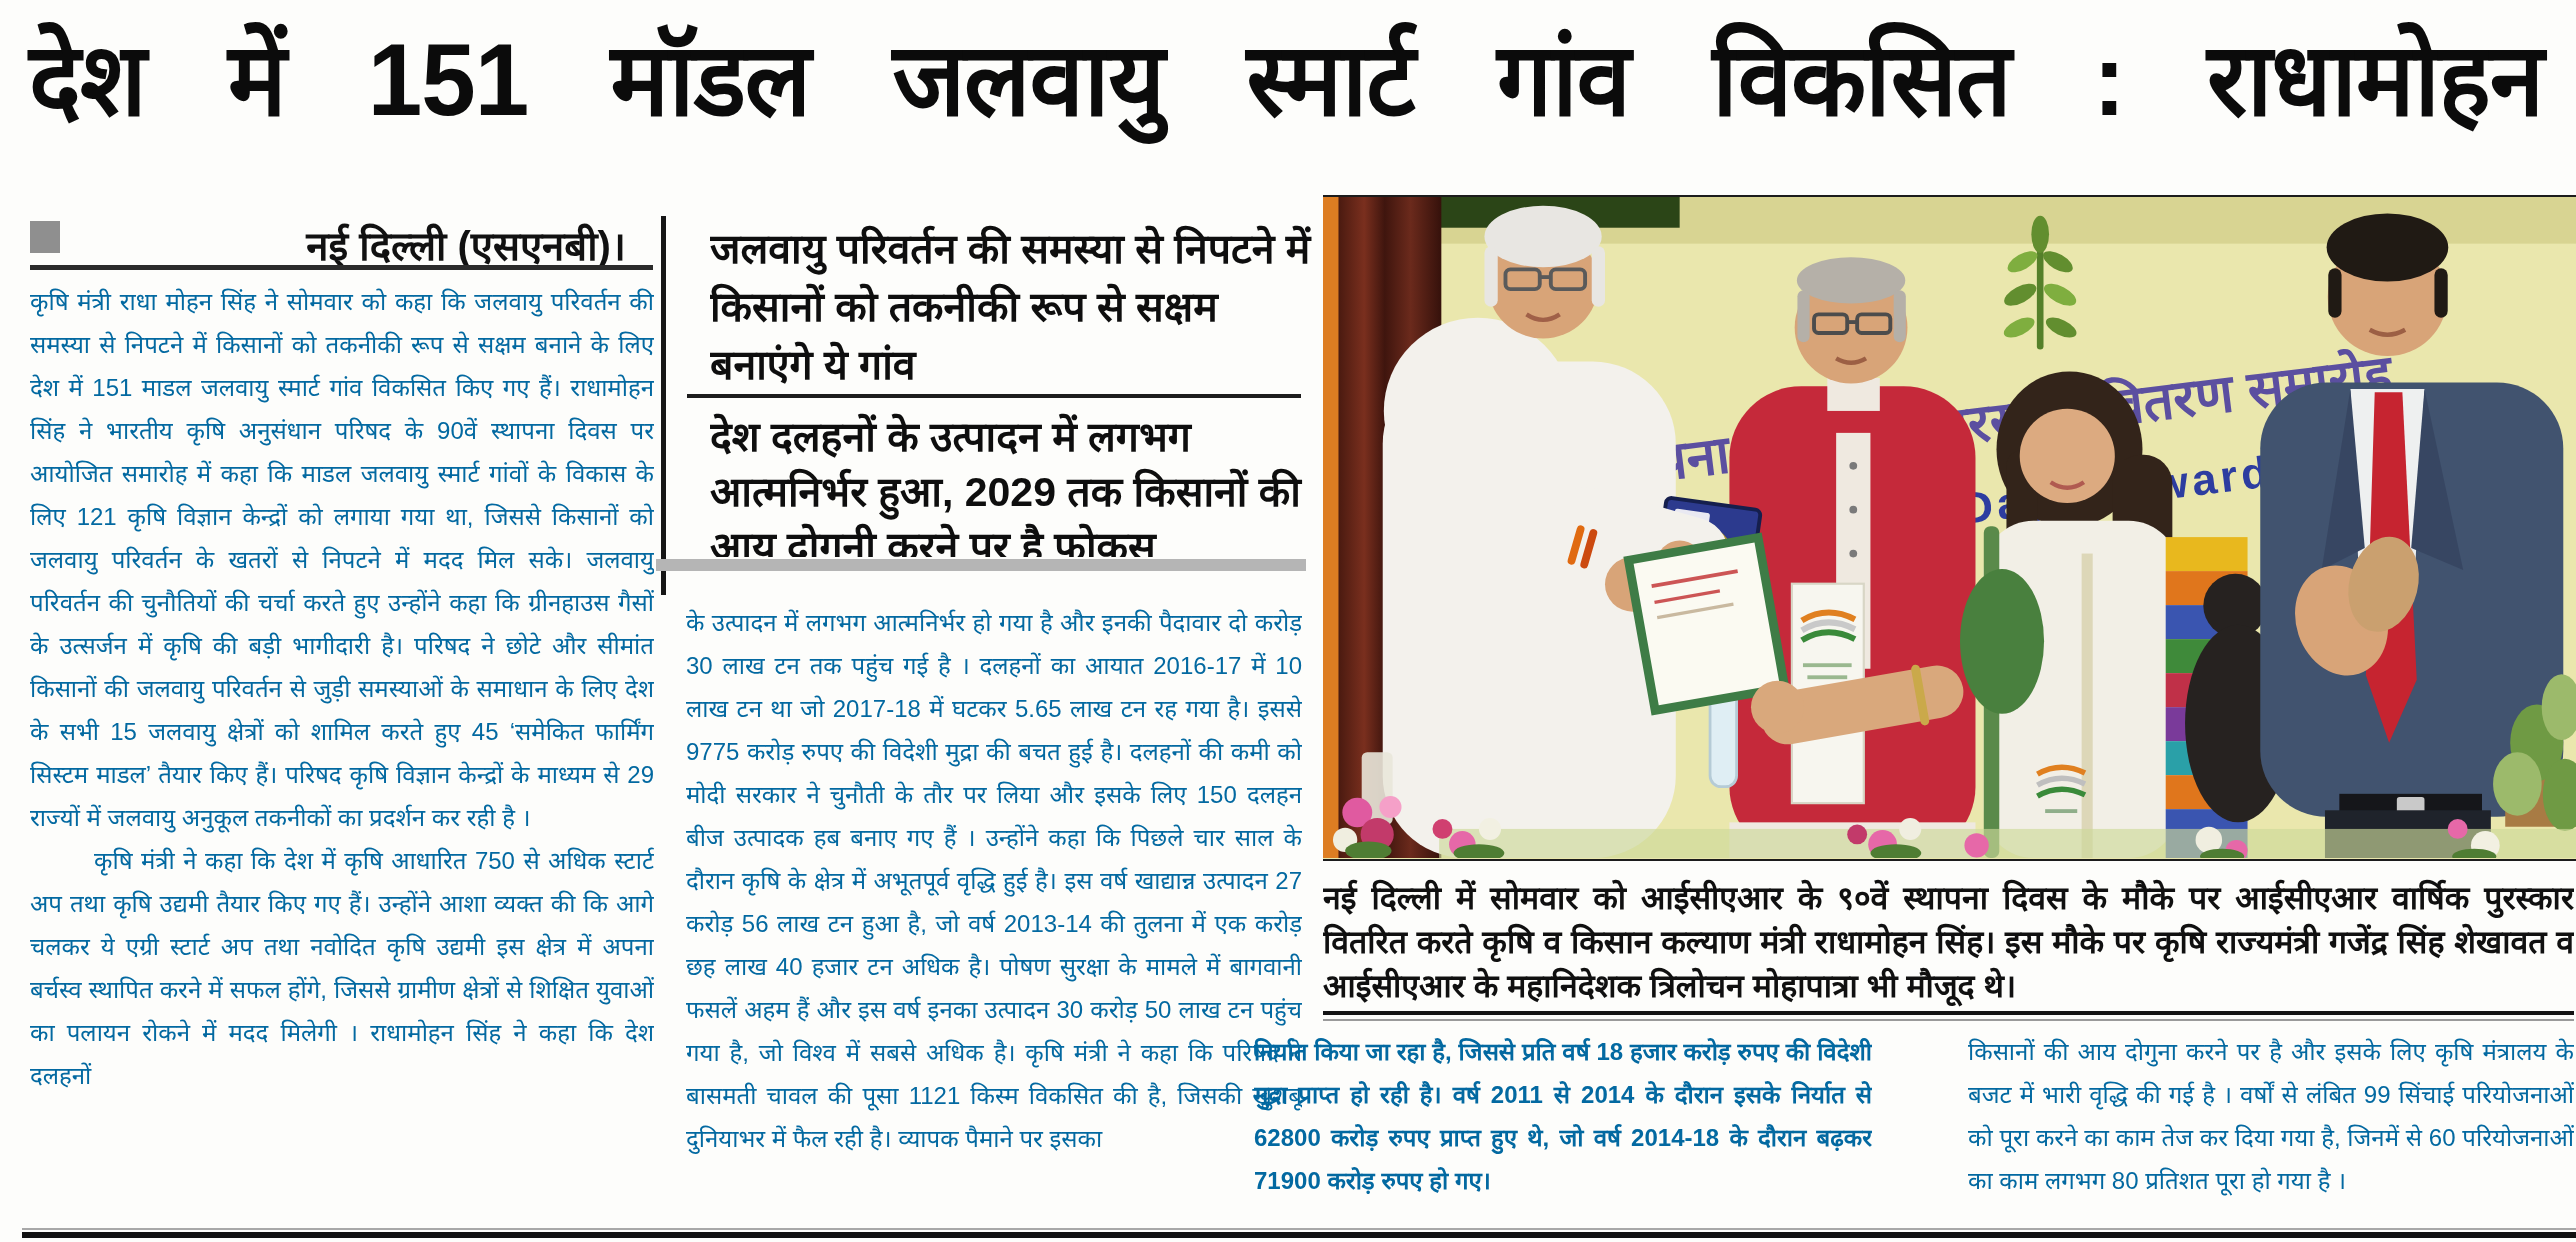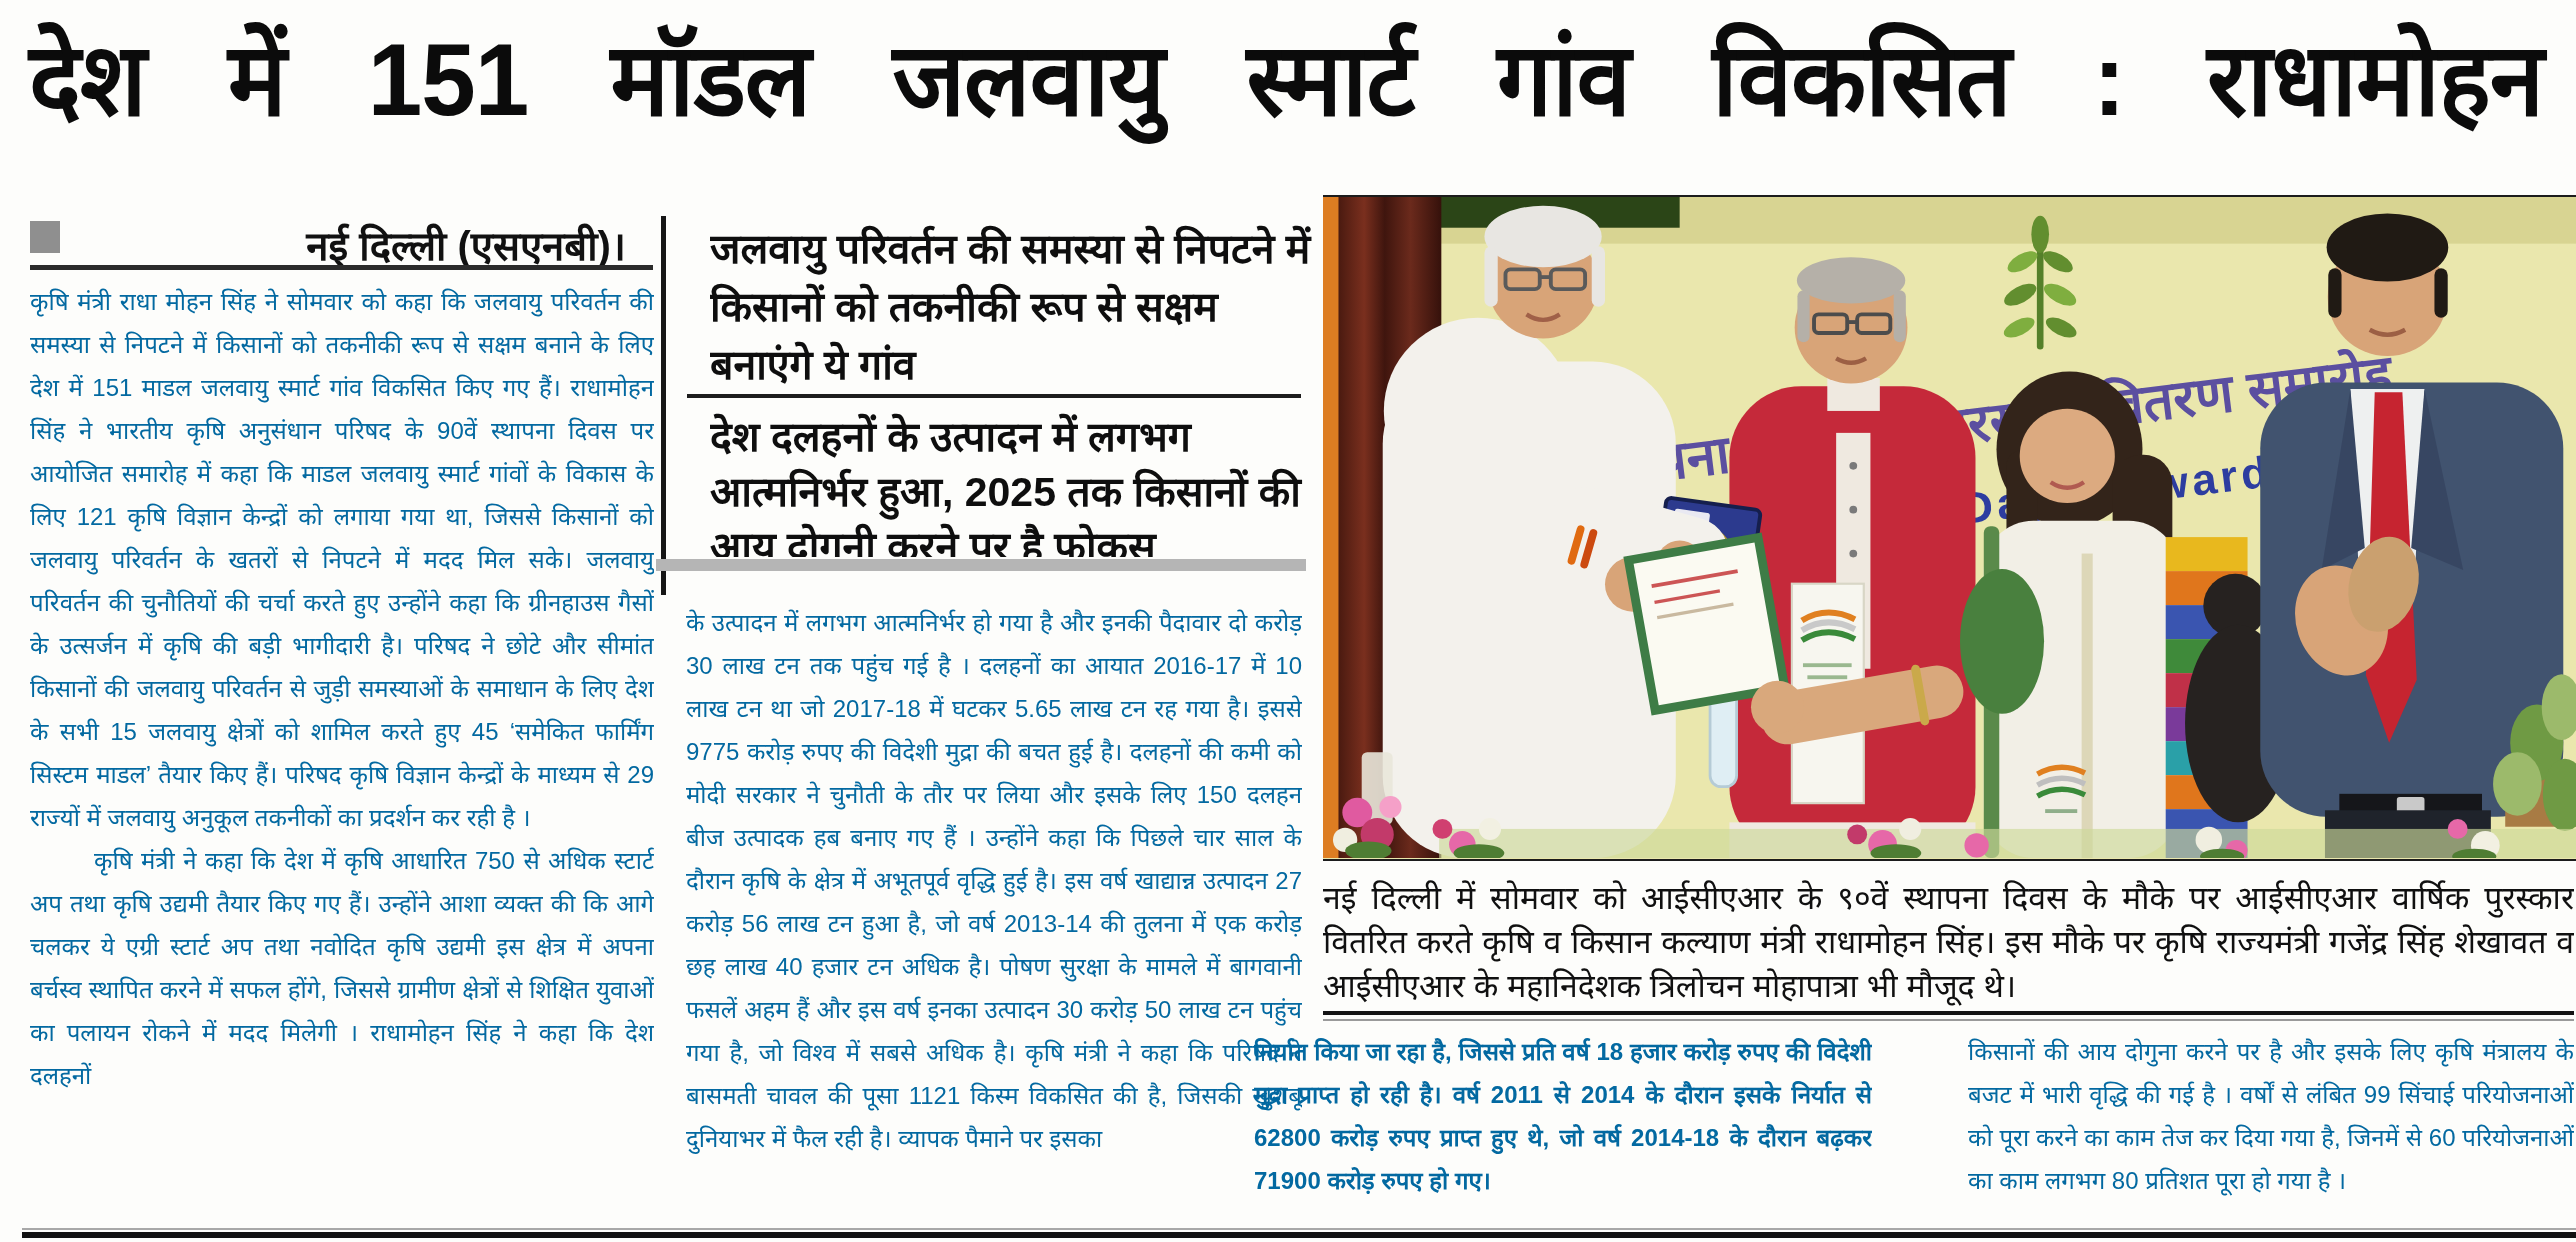--- a/index.html
+++ b/index.html
@@ -67,7 +67,7 @@
 <div class="abs callout-vrule"></div>
 <div class="abs callout callout1">जलवायु परिवर्तन की समस्या से निपटने में किसानों को तकनीकी रूप से सक्षम बनाएंगे ये गांव</div>
 <div class="abs callout-rule"></div>
-<div class="abs callout callout2">देश दलहनों के उत्पादन में लगभग आत्मनिर्भर हुआ, 2025 तक किसानों की आय दोगुनी करने पर है फोकस</div>
+<div class="abs callout callout2">देश दलहनों के उत्पादन में लगभग आत्मनिर्भर हुआ, 2029 तक किसानों की आय दोगुनी करने पर है फोकस</div>
 <div class="abs callout-graybar"></div>
 
 <div class="abs body-col mid-col">

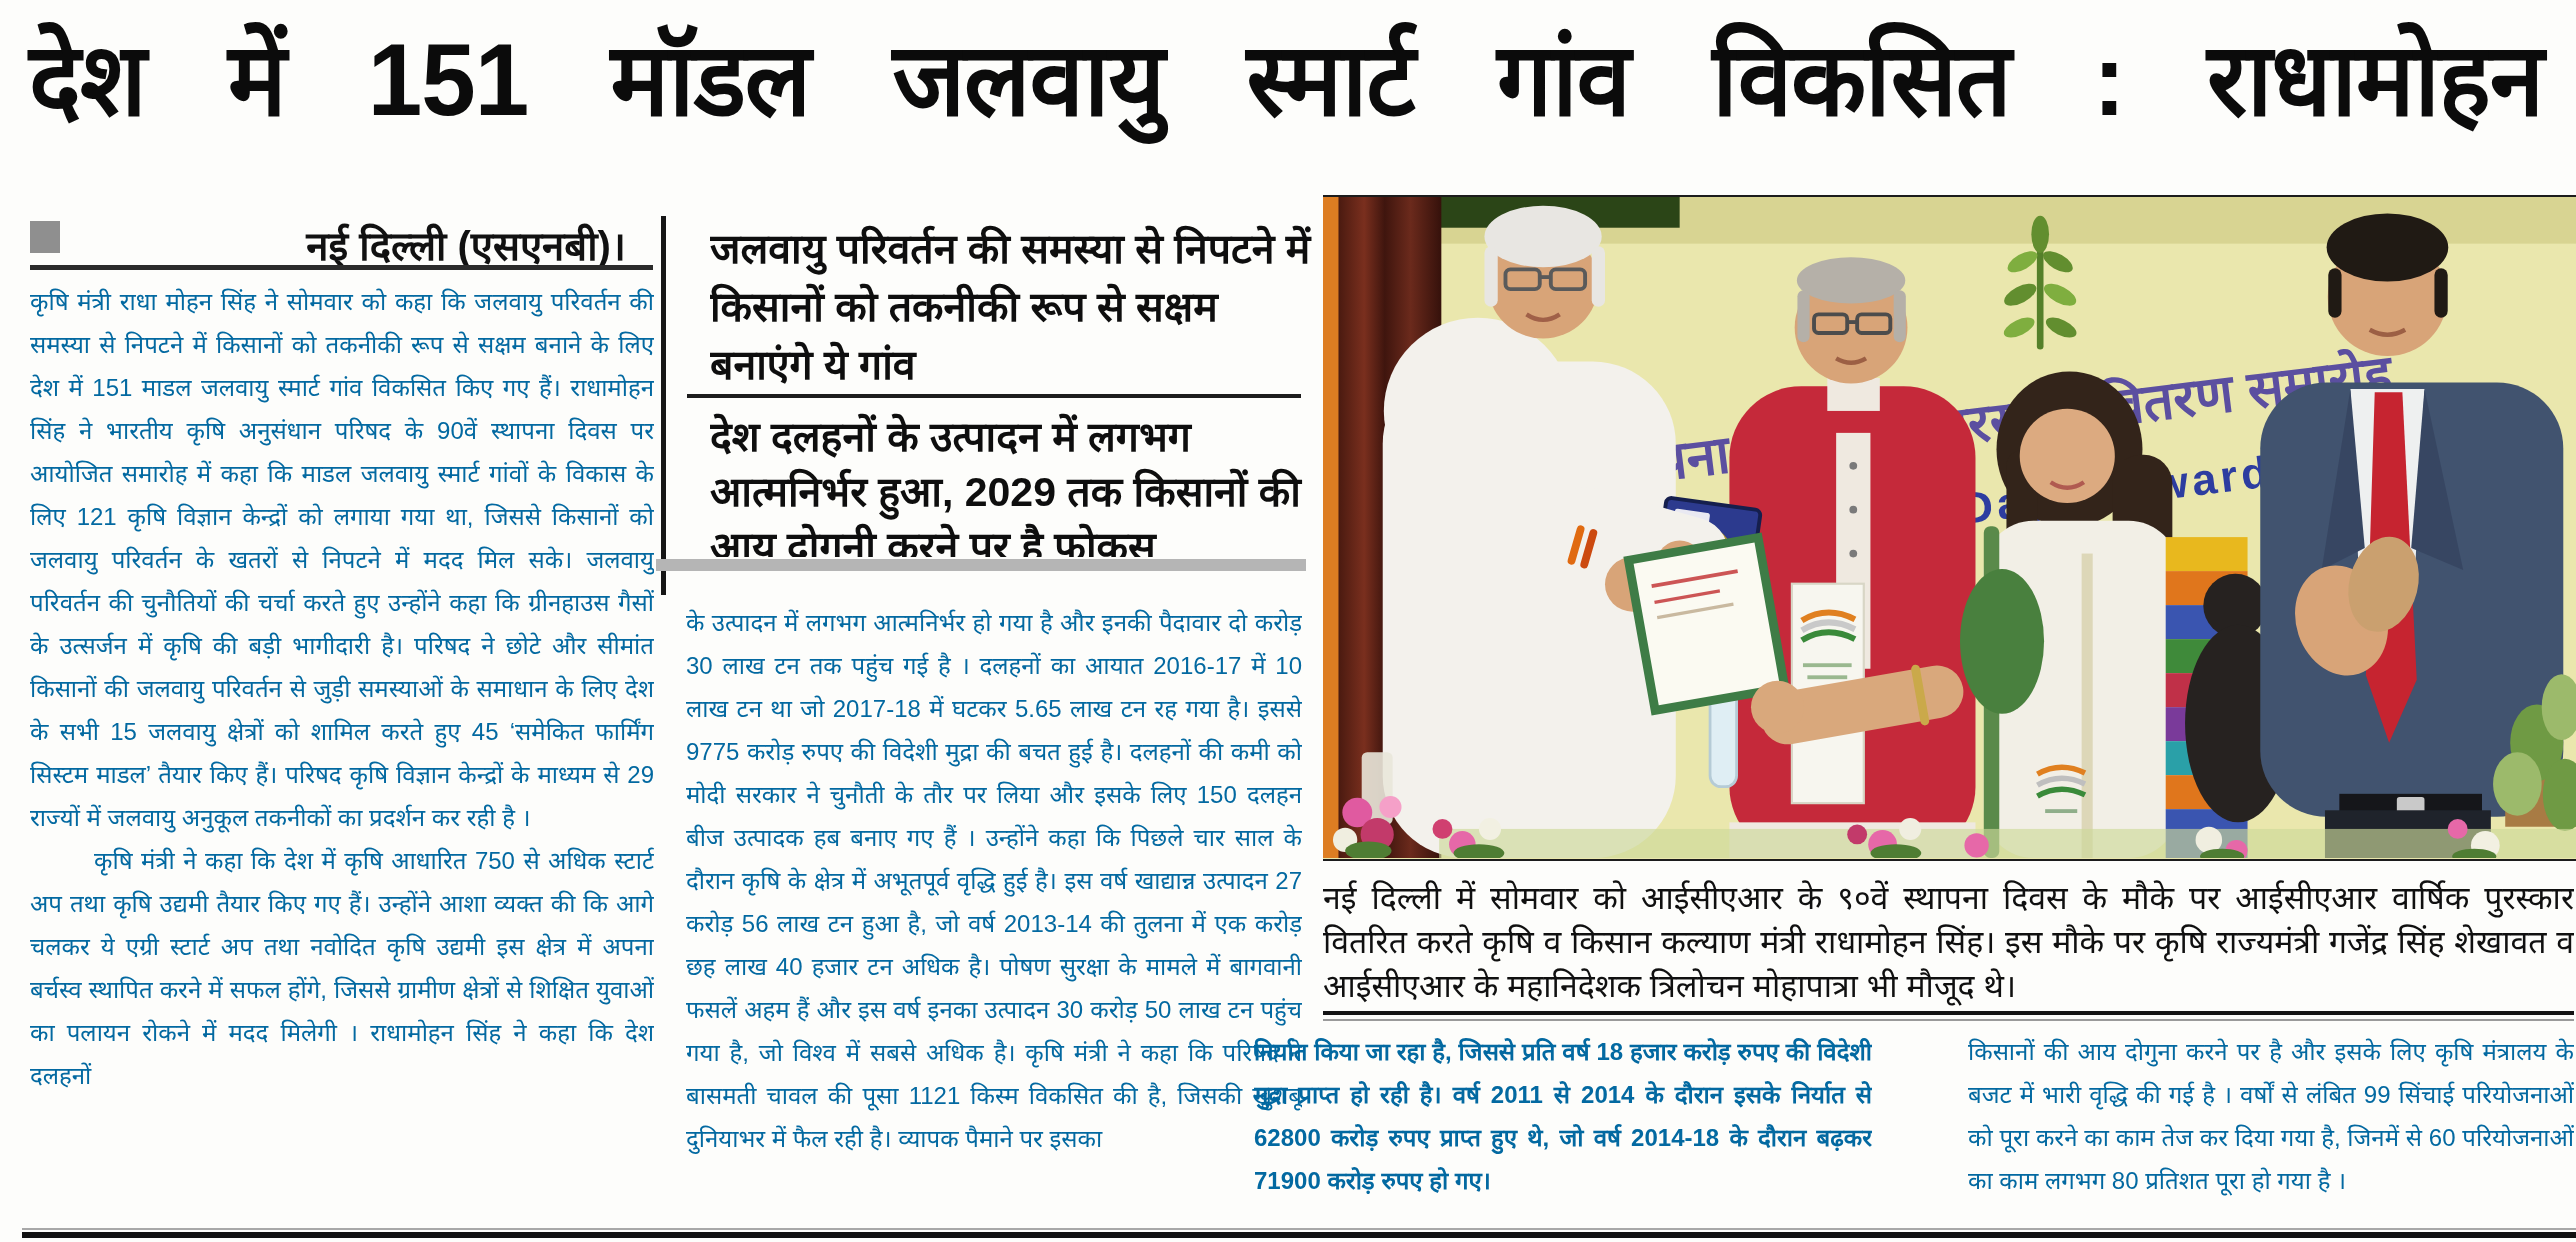--- a/index.html
+++ b/index.html
@@ -40,7 +40,7 @@
   }
   .caption {
     left:1323px; top:876px; width:1251px; height:134px;
-    font-size:32px; font-weight:normal; line-height:44px; text-align:justify; color:#101010;
+    font-size:32px; font-weight:bold; line-height:44px; text-align:justify; color:#101010;
     overflow:hidden;
   }
   .caption-rule1 { left:1323px; top:1011px; width:1251px; height:3.9px; background:#141414; }

